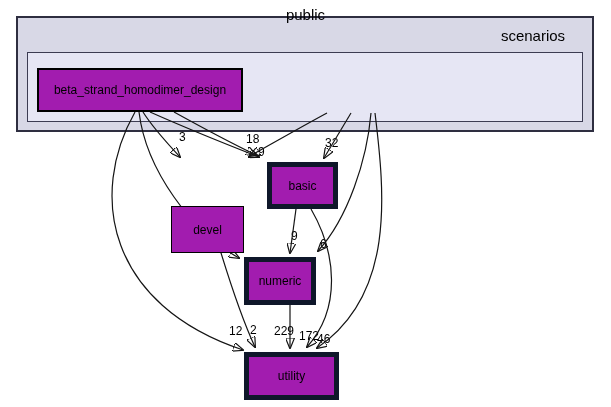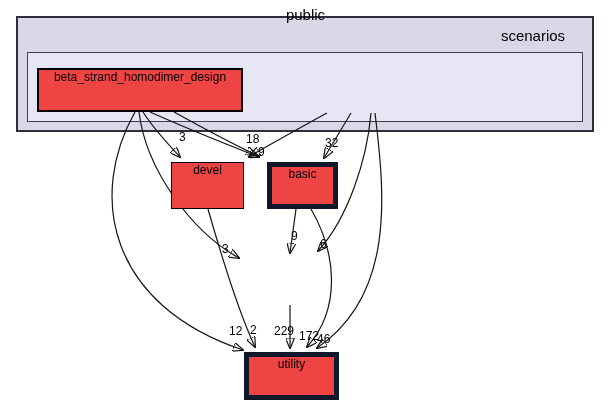--- a/index.html
+++ b/index.html
@@ -22,8 +22,8 @@
   .label-public{left:0;top:8px;width:100%;text-align:center;}
   .label-scenarios{left:488px;top:29px;width:90px;text-align:center;}
   .node{
-    position:absolute;box-sizing:border-box;background:#ef4444;
-    display:flex;justify-content:center;
+    position:absolute;box-sizing:border-box;background:#a21caf;
+    display:flex;align-items:center;justify-content:center;
     font-size:12px;white-space:nowrap;z-index:3;
   }
   .node-black{border:2px solid #000000;}

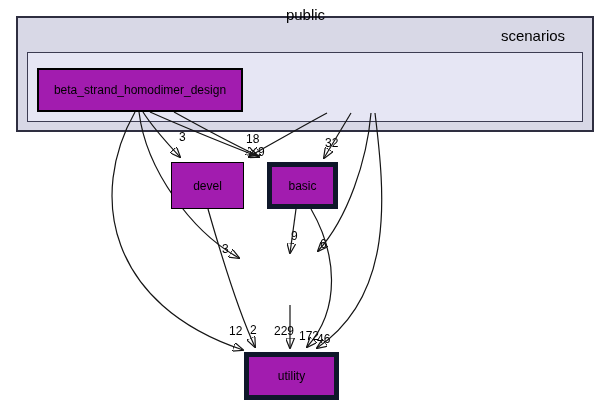--- a/index.html
+++ b/index.html
@@ -27,7 +27,7 @@
     font-size:12px;white-space:nowrap;z-index:3;
   }
   .node-black{border:2px solid #000000;}
-  .node-thin-black{border:1px solid #000000;}
+  .node-thin-black{border:1px solid #000000;margin-top:44px;}
   .node-red{border:5px solid #0f172a;}
   .n-beta{left:37px;top:68px;width:206px;height:44px;}
   .n-chem{left:270px;top:68px;width:207px;height:44px;}

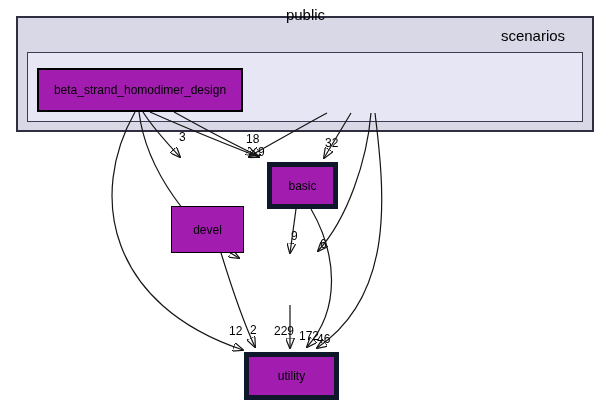--- a/index.html
+++ b/index.html
@@ -94,6 +94,9 @@
   <div class="node node-red n-basic">
     <span>basic</span>
   </div>
+  <div class="node node-red n-numeric">
+    <span>numeric</span>
+  </div>
   <div class="node node-red n-utility">
     <span>utility</span>
   </div>

